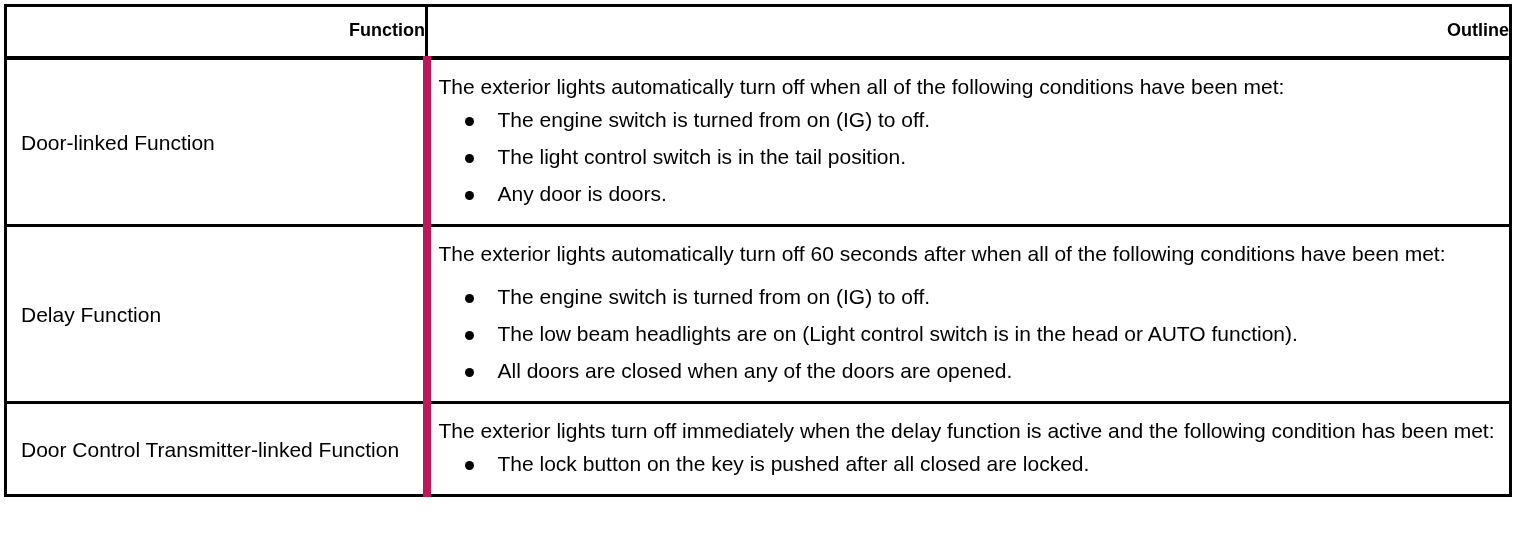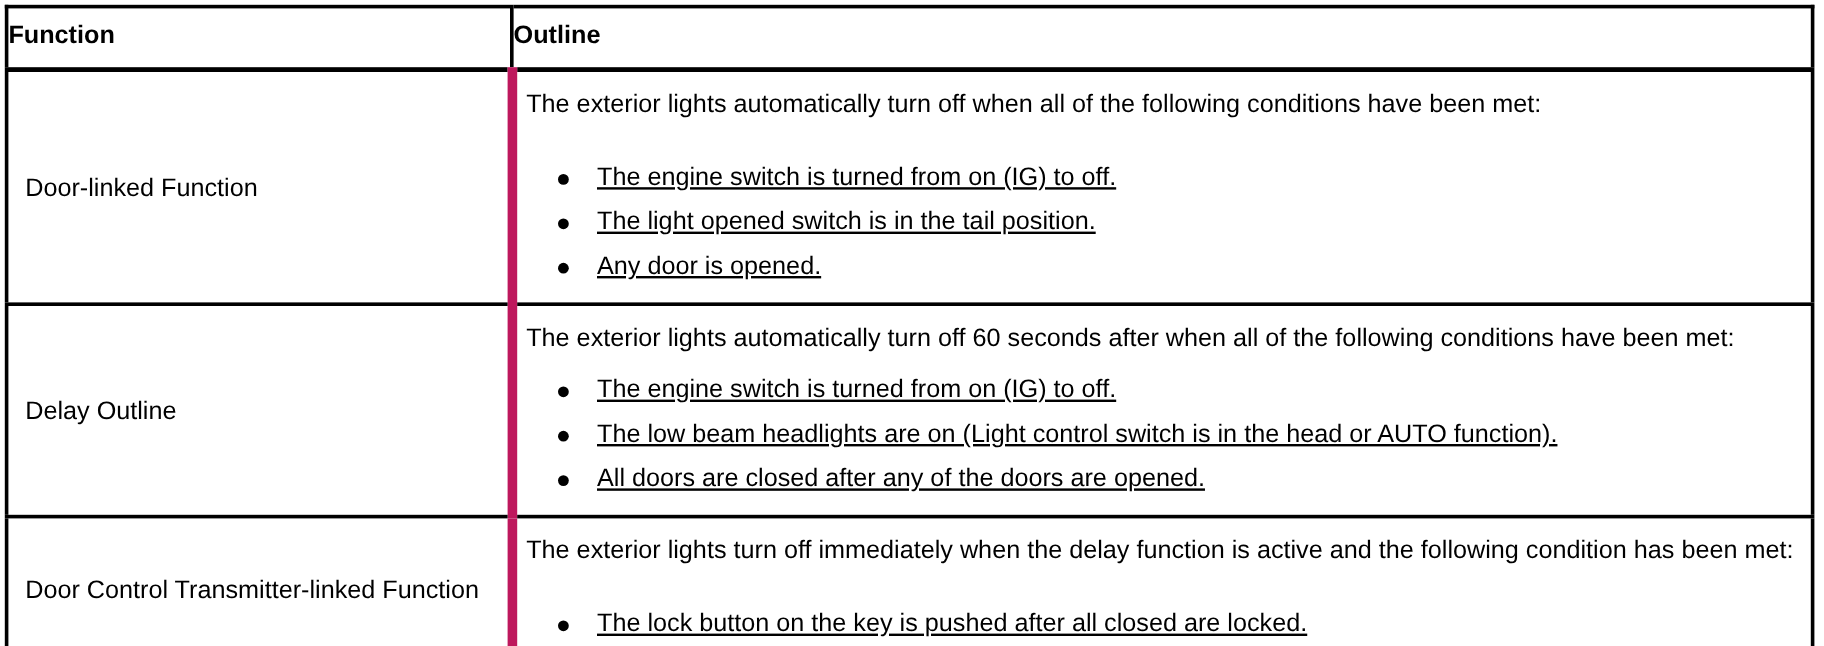--- a/index.html
+++ b/index.html
@@ -37,9 +37,9 @@
     border-bottom: 4px solid #000;
     border-right: 3px solid #000;
     padding: 6px 0 9px 0;
-    font-size: 21px;
+    font-size: 18px;
     font-weight: bold;
-    text-align: left;
+    text-align: right;
     vertical-align: middle;
     height: 34px;
   }

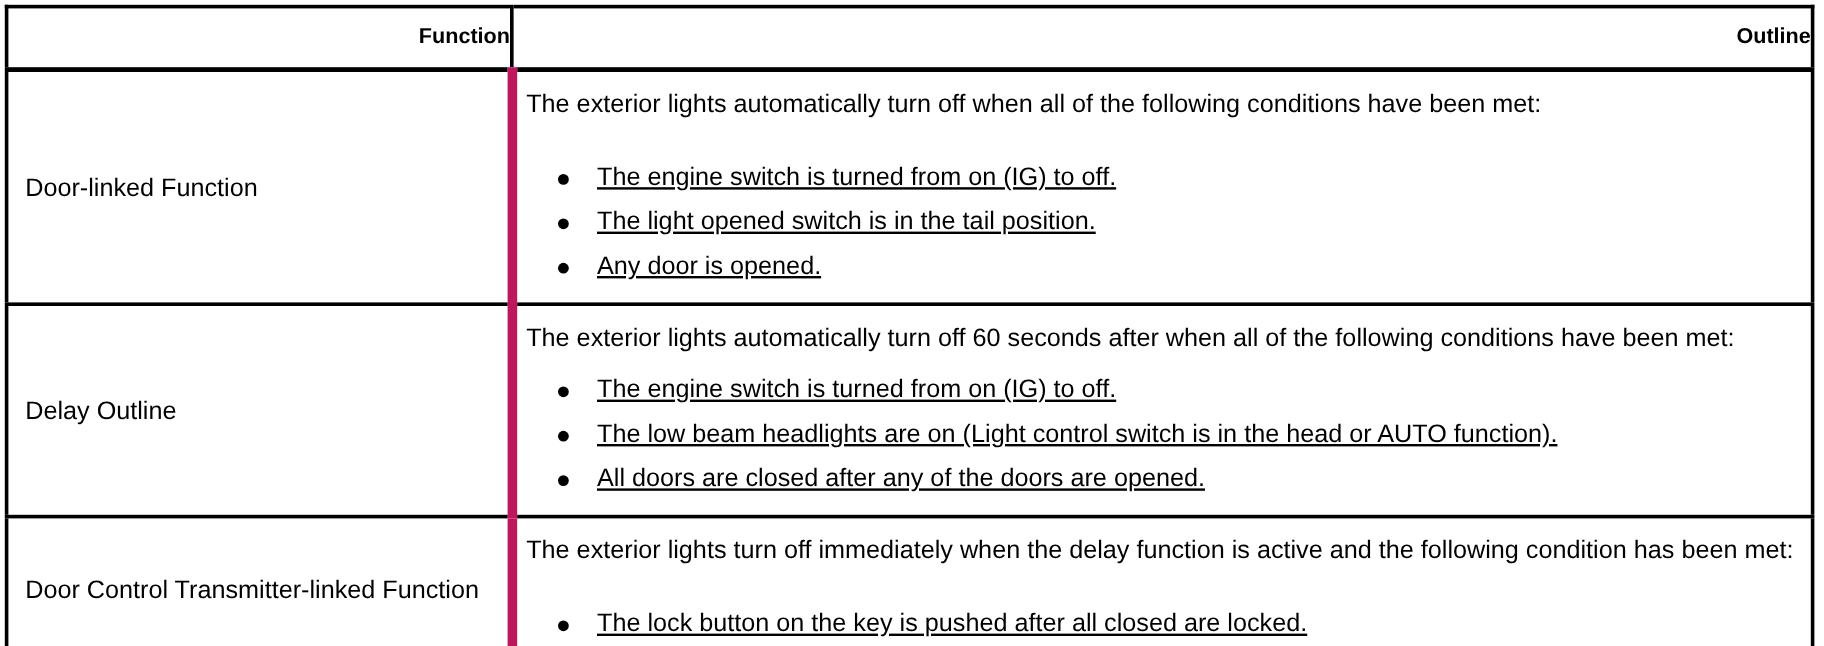--- a/index.html
+++ b/index.html
@@ -70,9 +70,8 @@
 
   ul.cond-list {
     list-style: none;
-    margin: 32px 0 0 0;
+    margin: 4px 0 0 0;
     padding: 0;
-    text-decoration: underline;
   }
   ul.cond-list.tight { margin-top: 14px; }
 

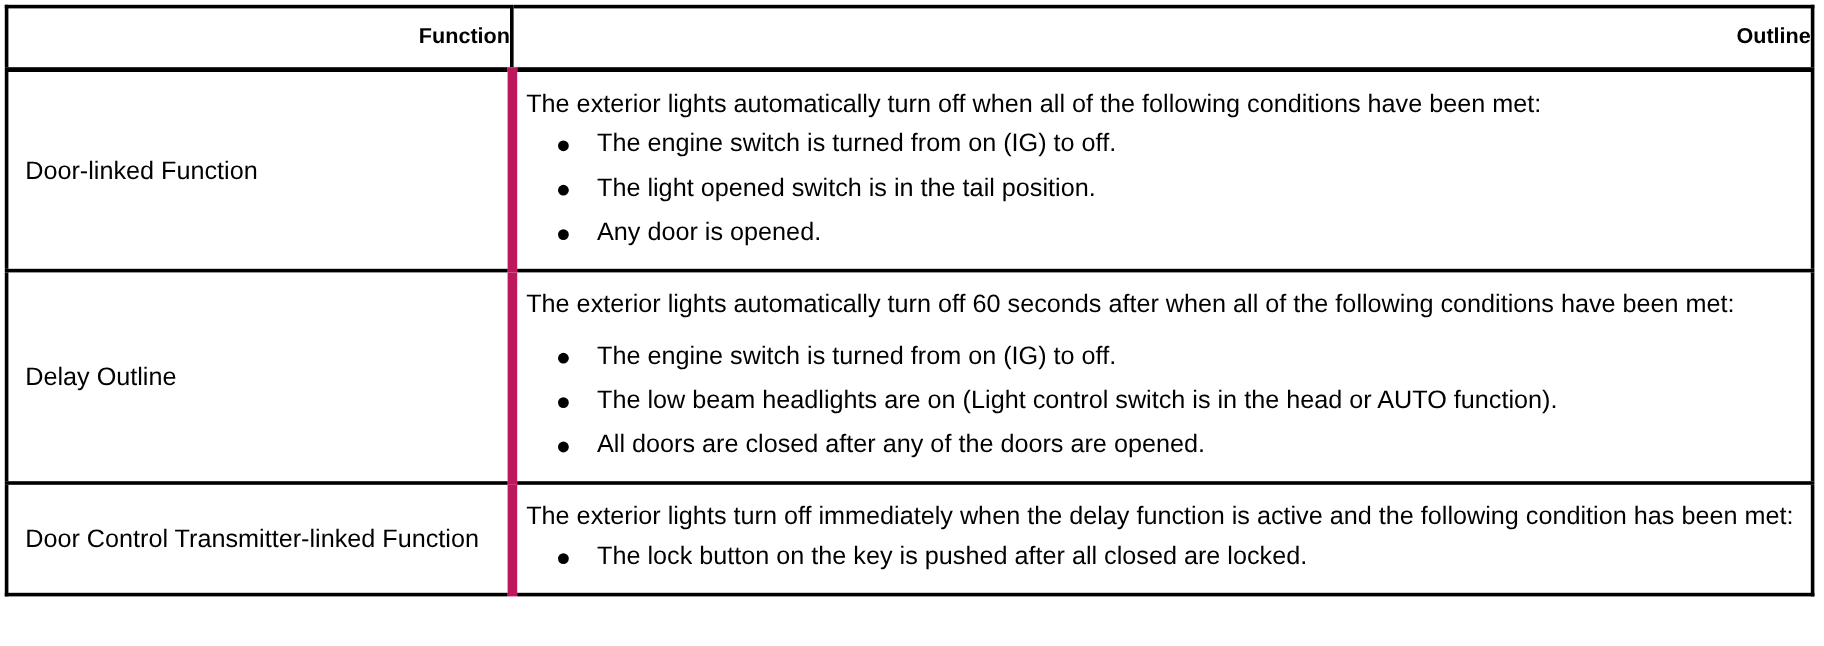--- a/index.html
+++ b/index.html
@@ -121,7 +121,7 @@
             </li>
             <li>
               <span class="bullet-dot"></span>
-              <span>The light opened switch is in the tail position.</span>
+              <span>The light control switch is in the tail position.</span>
             </li>
             <li>
               <span class="bullet-dot"></span>

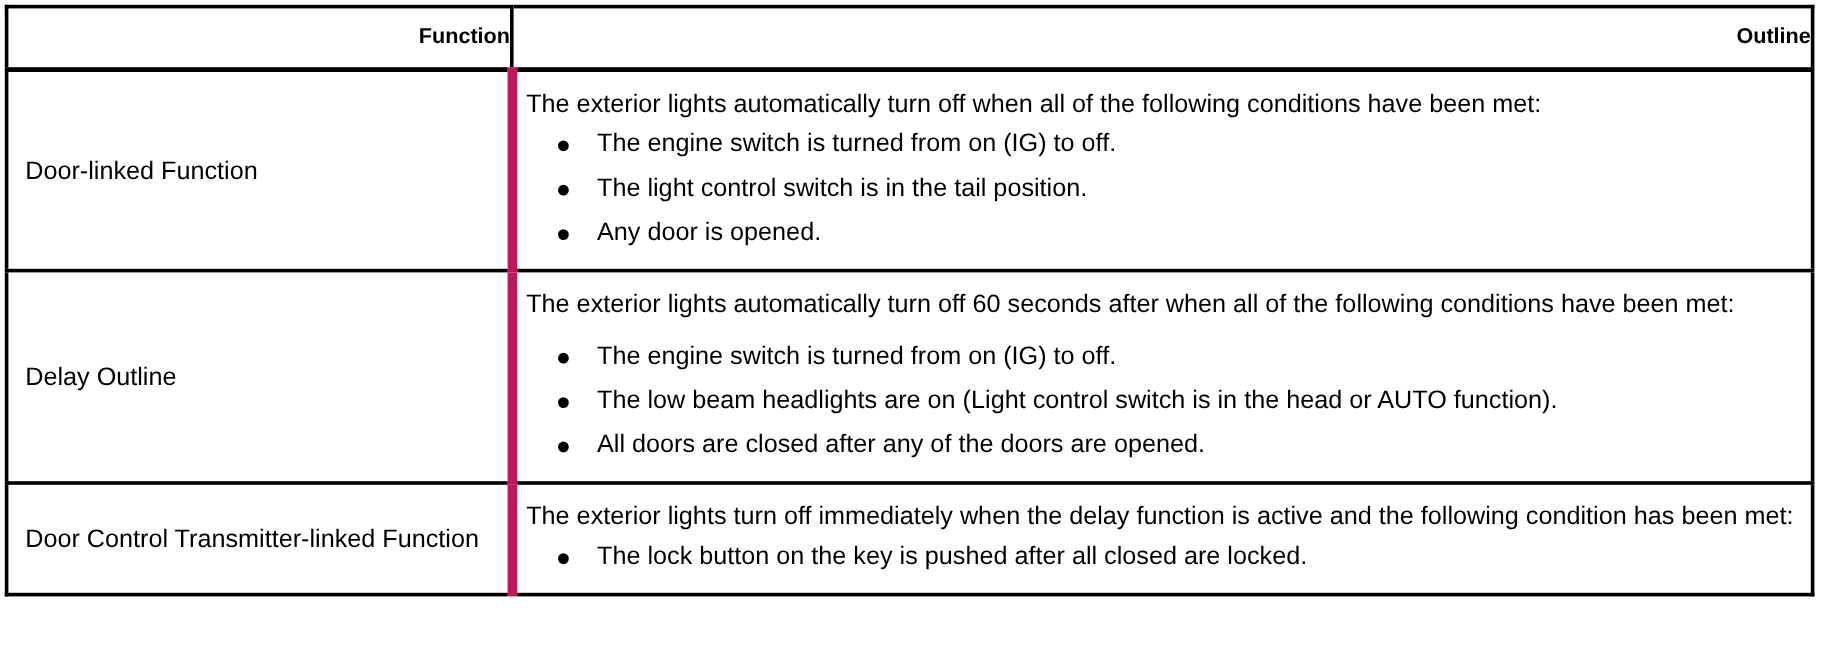--- a/index.html
+++ b/index.html
@@ -125,7 +125,7 @@
             </li>
             <li>
               <span class="bullet-dot"></span>
-              <span>Any door is opened.</span>
+              <span>Any door is doors.</span>
             </li>
           </ul>
         </td>

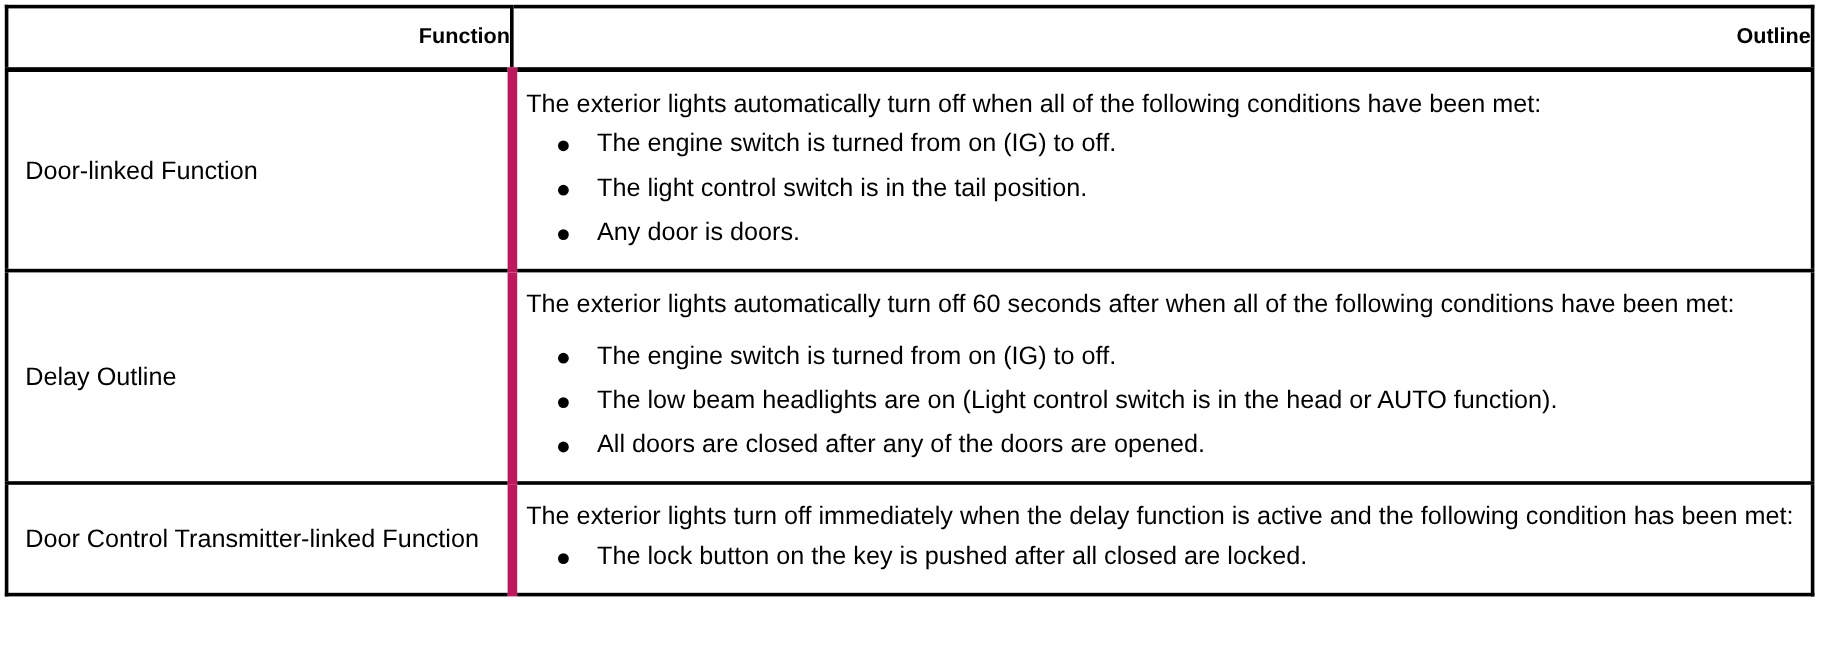--- a/index.html
+++ b/index.html
@@ -132,7 +132,7 @@
       </tr>
 
       <tr>
-        <td class="fn-cell">Delay Outline</td>
+        <td class="fn-cell">Delay Function</td>
         <td class="out-cell">
           <p class="intro">The exterior lights automatically turn off 60 seconds after when all of the following conditions have been met:</p>
           <ul class="cond-list tight">

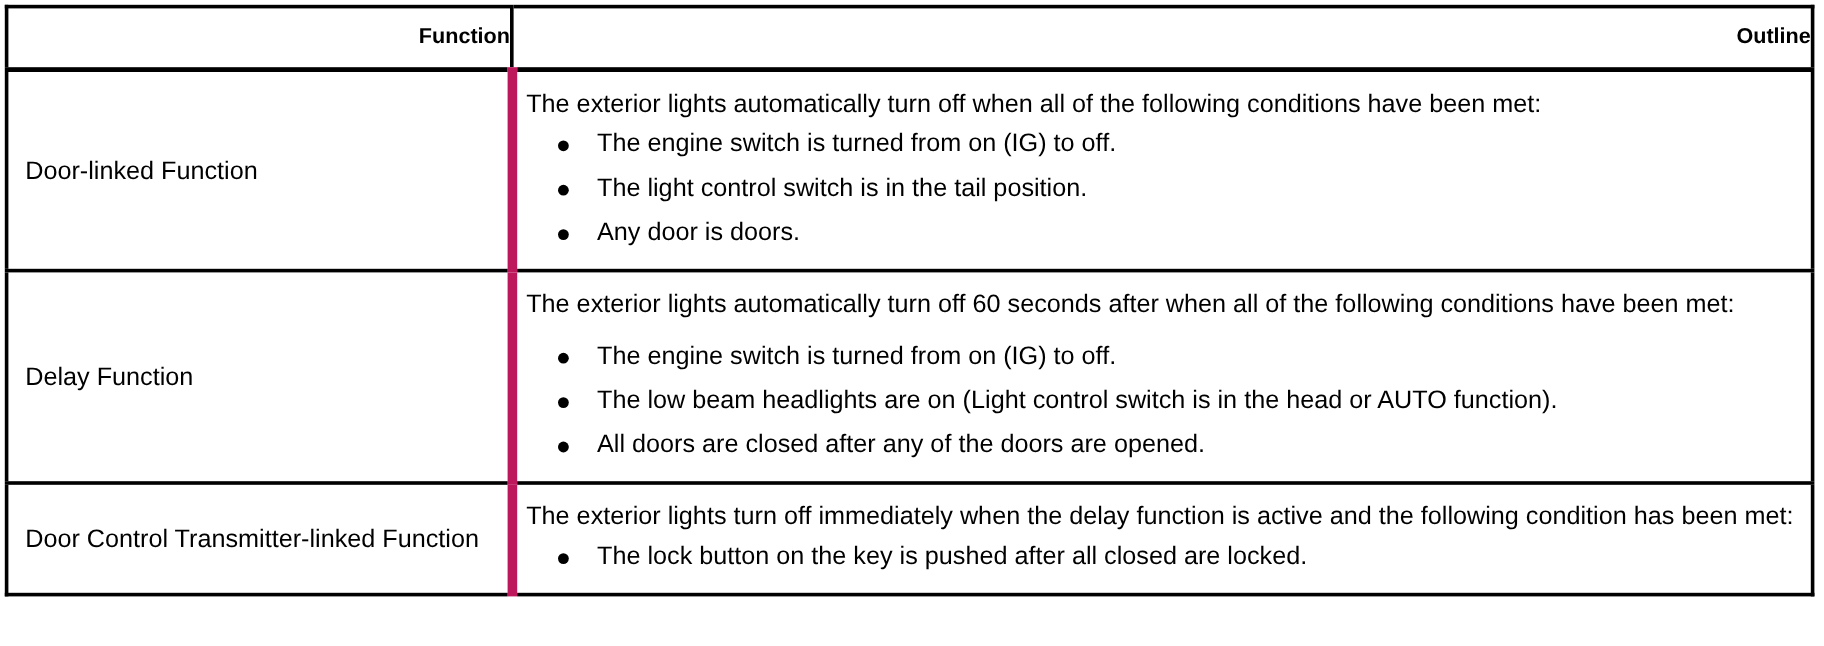--- a/index.html
+++ b/index.html
@@ -146,7 +146,7 @@
             </li>
             <li>
               <span class="bullet-dot"></span>
-              <span>All doors are closed after any of the doors are opened.</span>
+              <span>All doors are closed when any of the doors are opened.</span>
             </li>
           </ul>
         </td>

